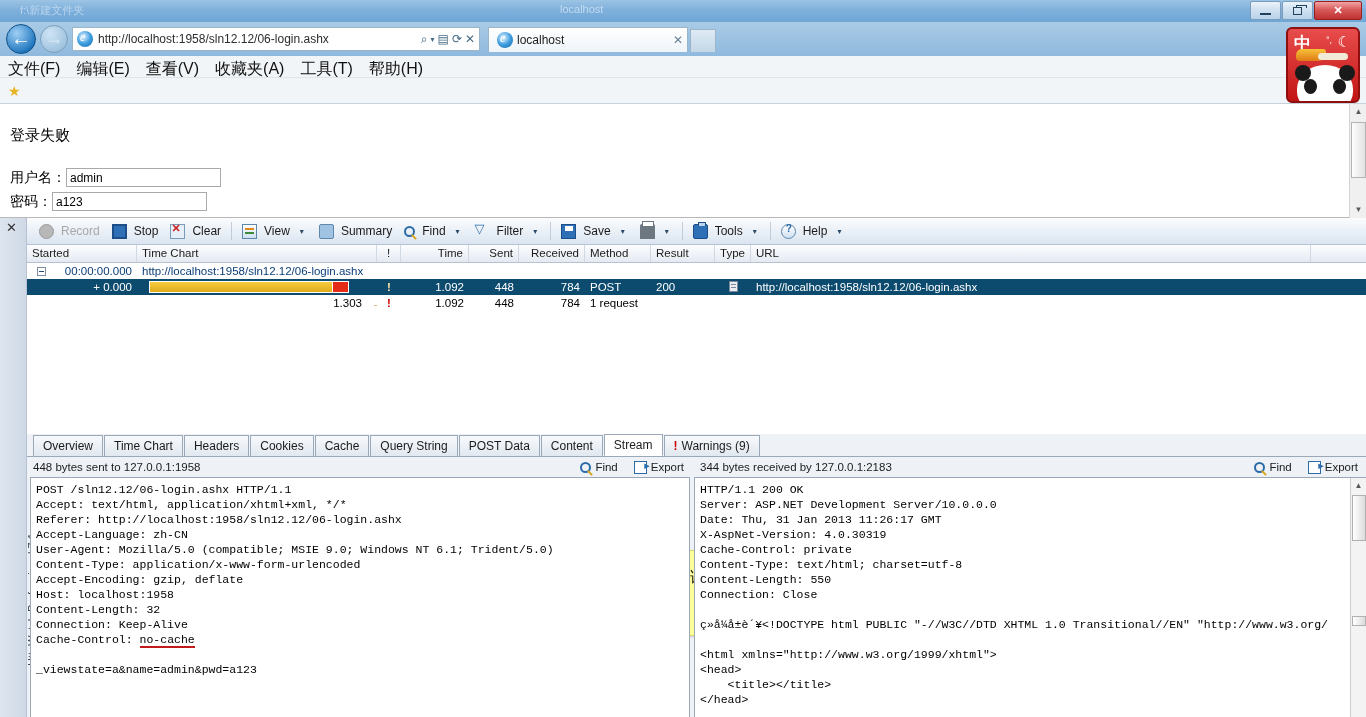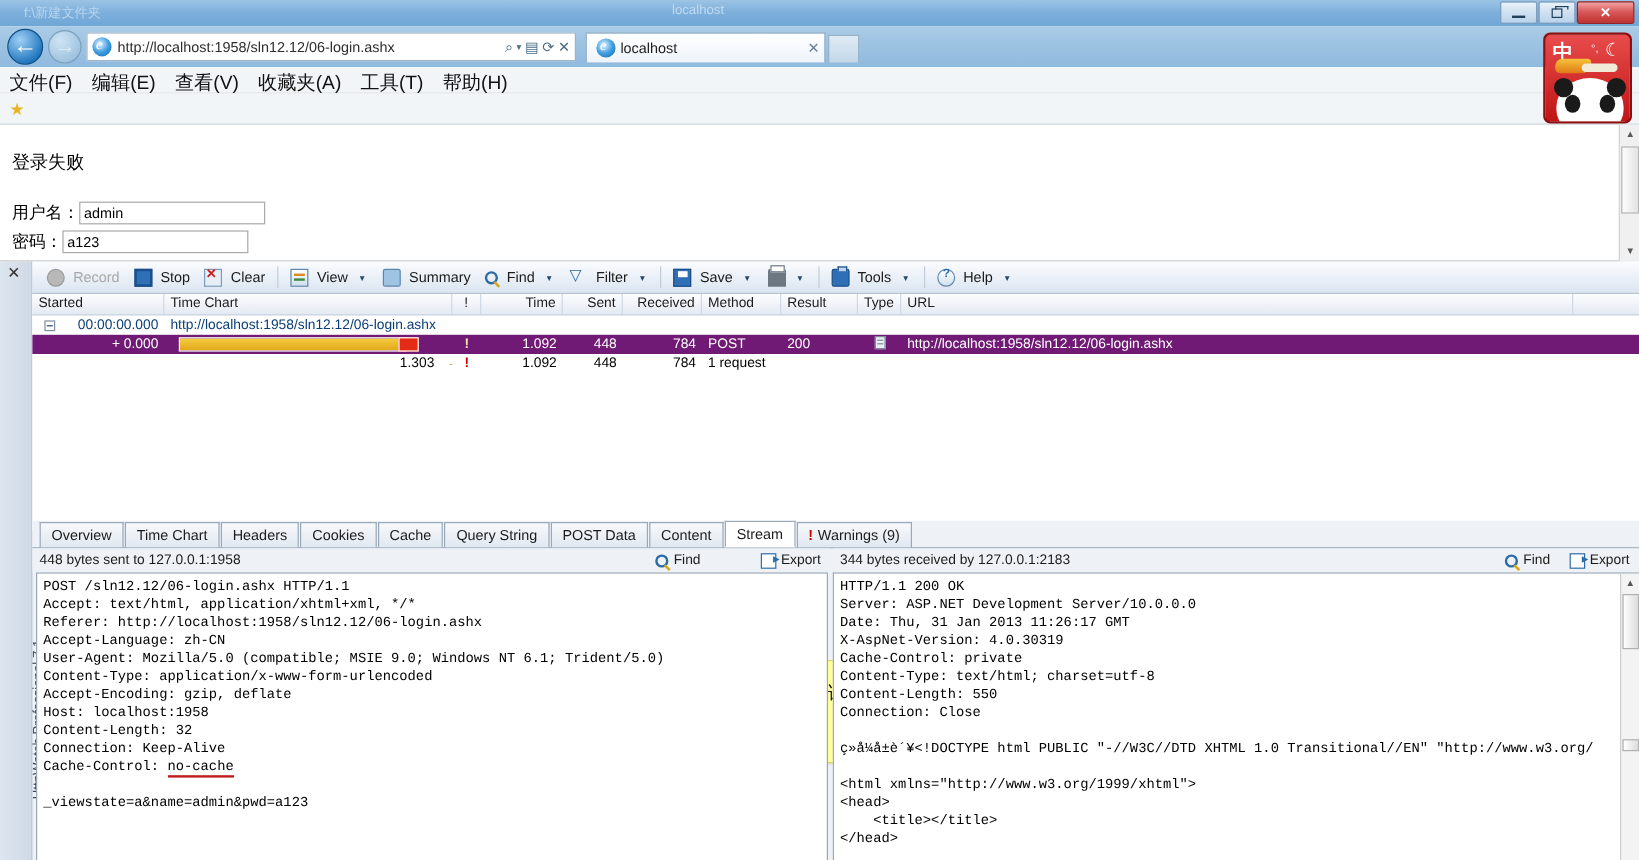--- a/index.html
+++ b/index.html
@@ -221,7 +221,7 @@
   .gh.center { text-align: center; }
   .grid-row { display: flex; font-size: 11.5px; height: 16px; align-items: center; }
   .grid-row.parent { background: #fff; color: #0b3d78; }
-  .grid-row.selected { background: #701a75; color: #fff; }
+  .grid-row.selected { background: #0c4a6e; color: #fff; }
   .gc { padding: 0 5px; overflow: hidden; white-space: nowrap; }
   .gc.num { text-align: right; }
   .gc.center { text-align: center; }

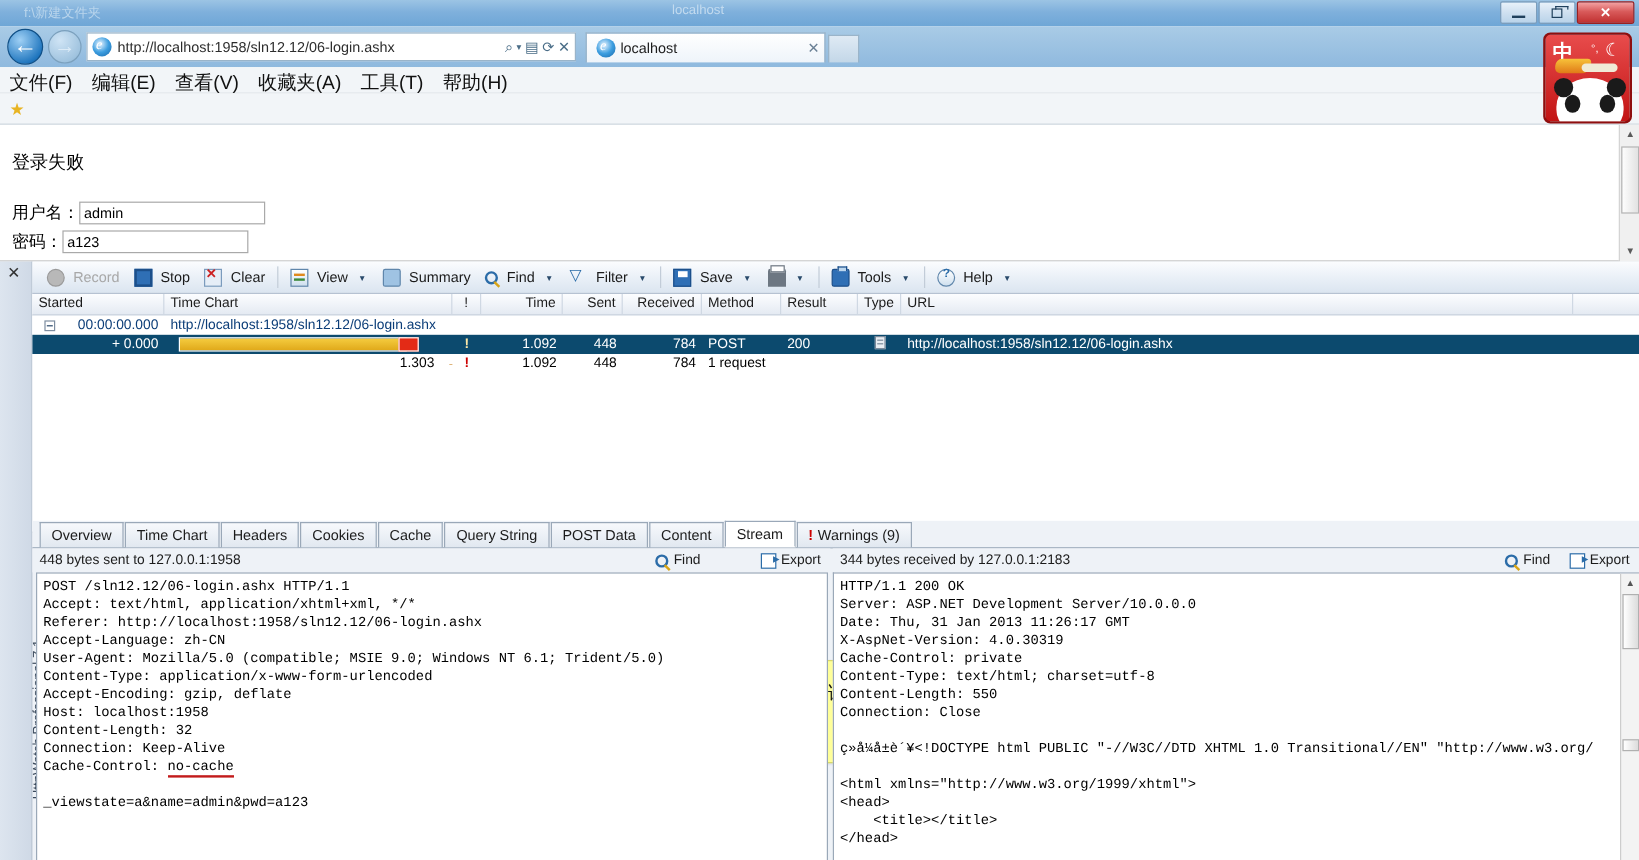--- a/index.html
+++ b/index.html
@@ -283,7 +283,7 @@
     display: flex; align-items: center; font-size: 11.5px; color: #1b1b1b;
     background: #eef2f7;
   }
-  .pane-bar.left { left: 27px; width: 665px; gap: 34px; }
+  .pane-bar.left { left: 27px; width: 665px; }
   .pane-bar.right { left: 694px; right: 0; }
   .pane-bar .label { padding-left: 6px; }
   .pane-bar .spacer { flex: 1 1 auto; }

